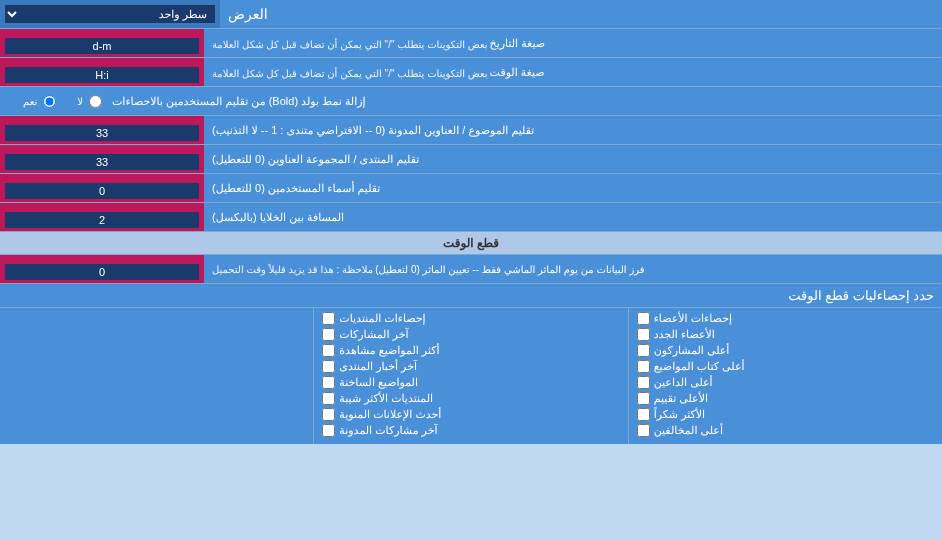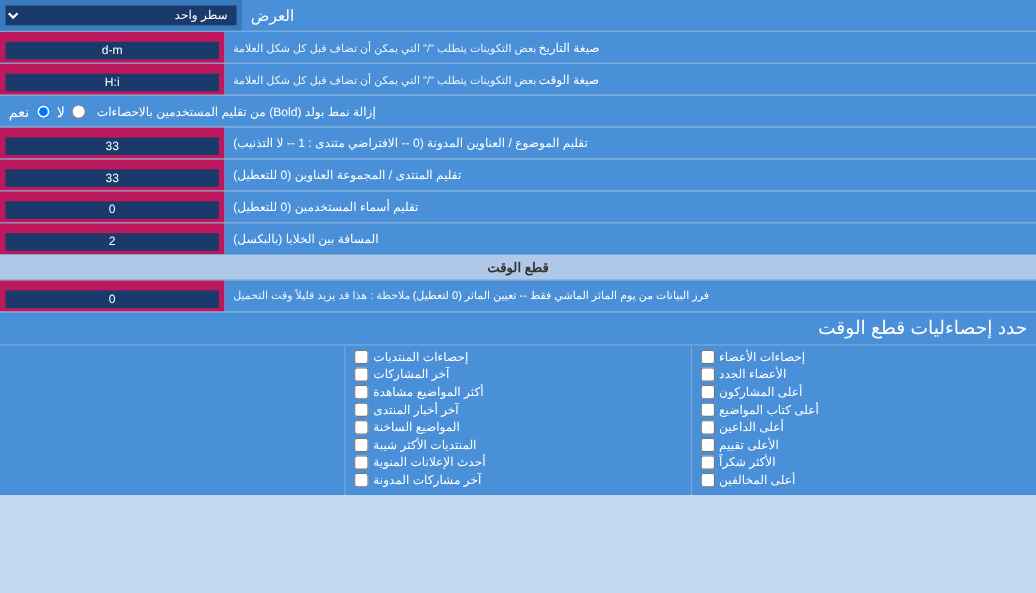--- a/index.html
+++ b/index.html
@@ -83,7 +83,8 @@
     }
     .radio-group label {
       color: #fff;
-      font-size: 13px;
+      font-size: 10px;
+      margin-left: 15px;
     }
     .top-row {
       display: flex;

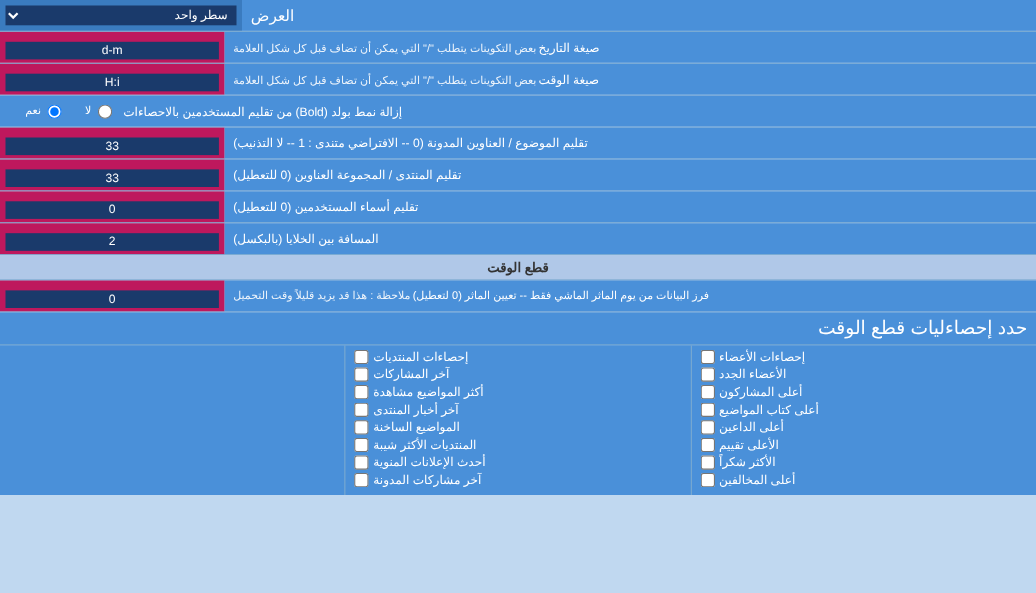--- a/index.html
+++ b/index.html
@@ -148,7 +148,7 @@
       background: #4a90d9;
       color: #fff;
       padding: 4px 8px;
-      font-size: 17px;
+      font-size: 13px;
       text-align: right;
       border-bottom: 1px solid #7aaad0;
     }

